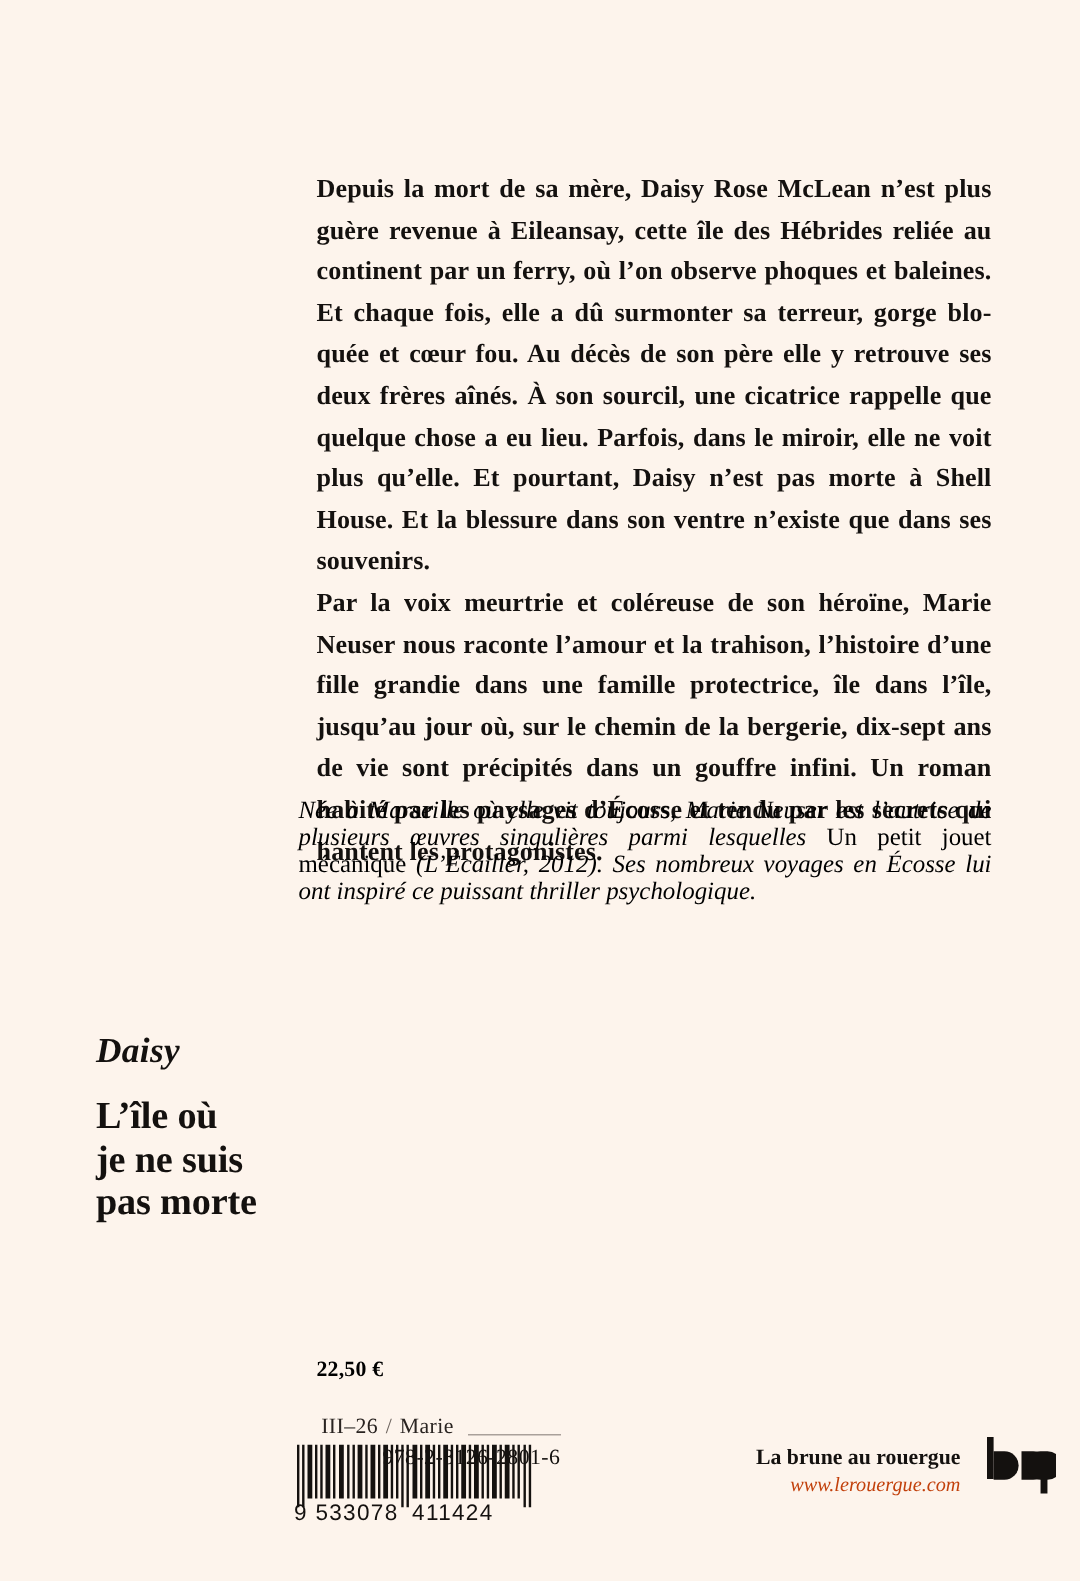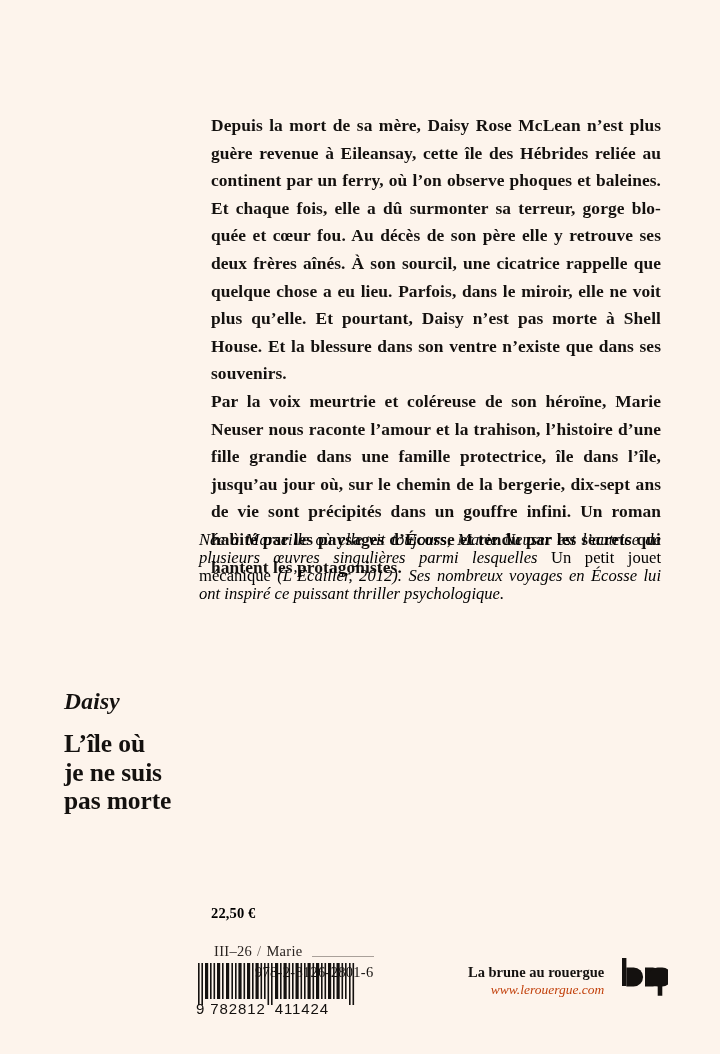--- a/index.html
+++ b/index.html
@@ -180,6 +180,7 @@
     font-weight: bold;
     color: #14110f;
     white-space: nowrap;
+    margin-left: 36px;
   }
   .publisher-url {
     font-size: 13.5px;

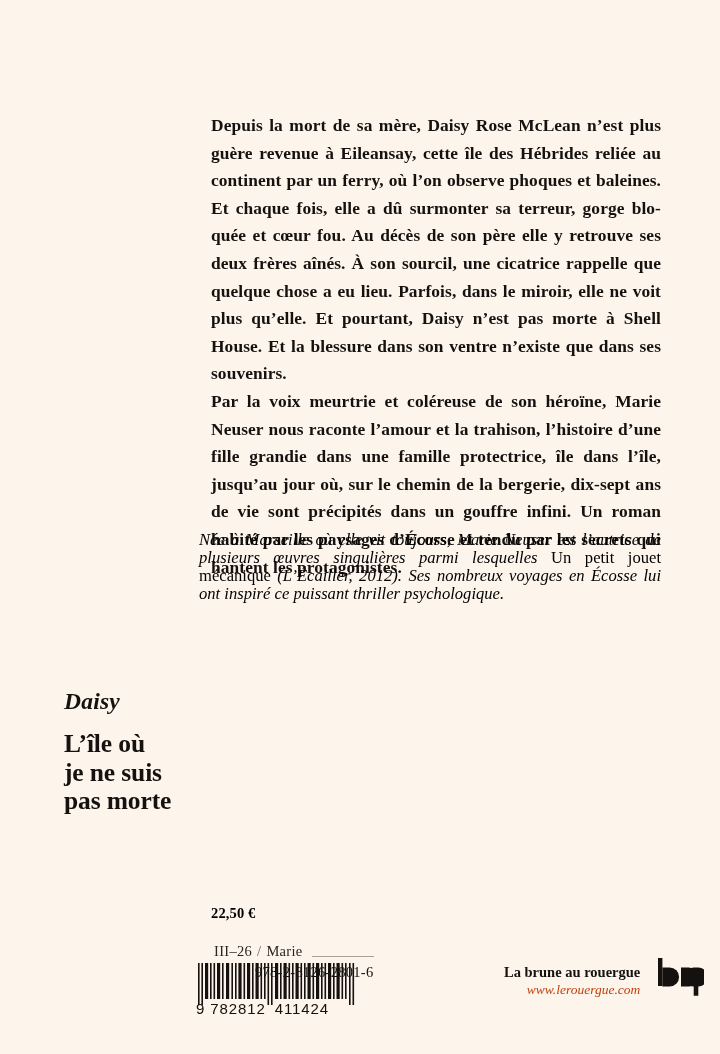--- a/index.html
+++ b/index.html
@@ -275,7 +275,7 @@
       </g>
     </svg>
     <div class="barcode-digits">
-      <span class="lead">9</span><span class="grp">782812</span><span>411424</span>
+      <span class="lead">9</span><span class="grp">533078</span><span>411424</span>
     </div>
   </div>
 

